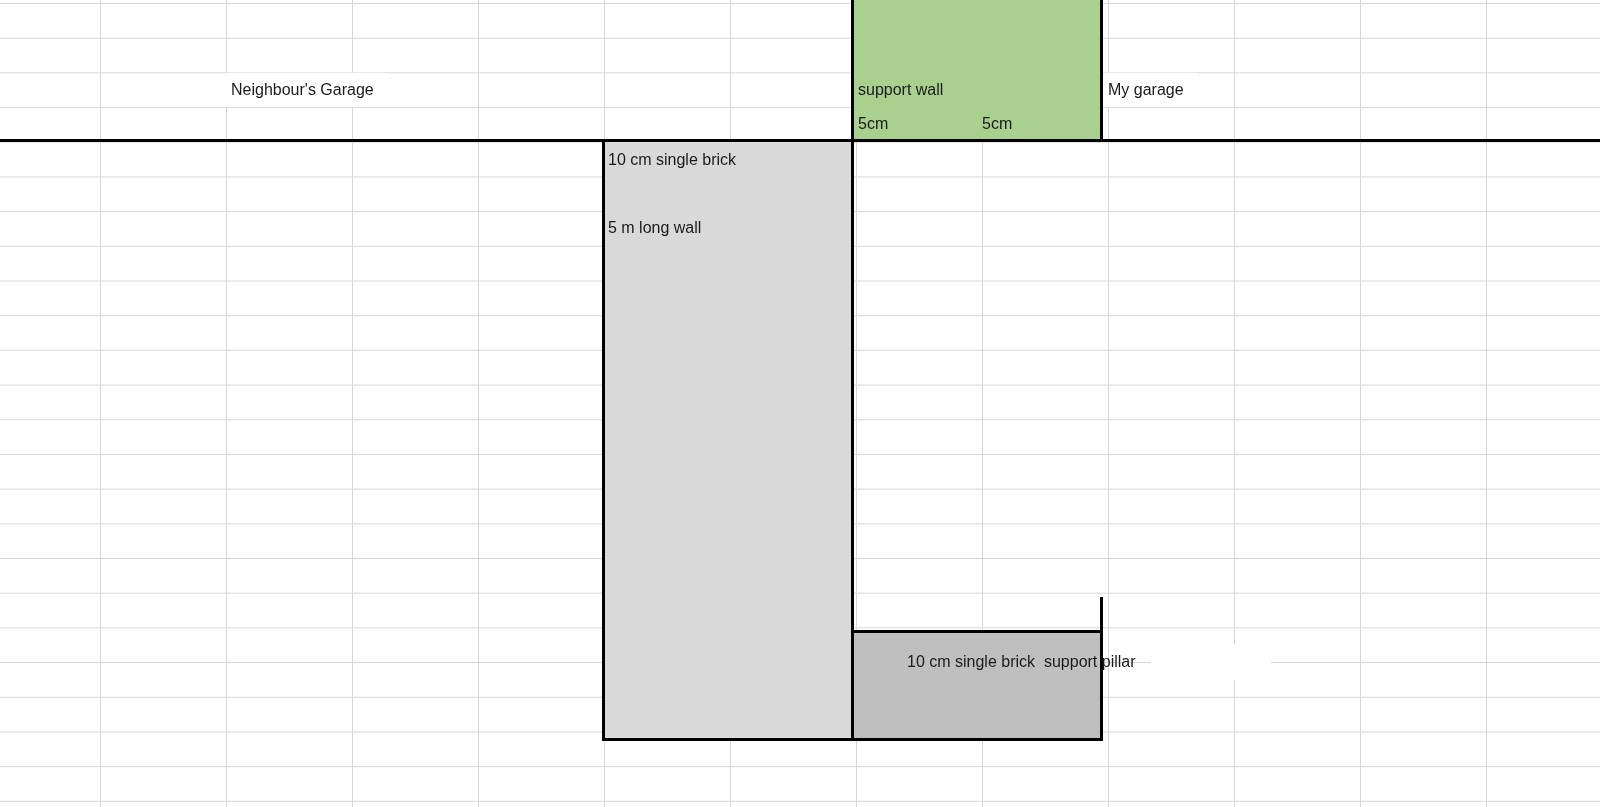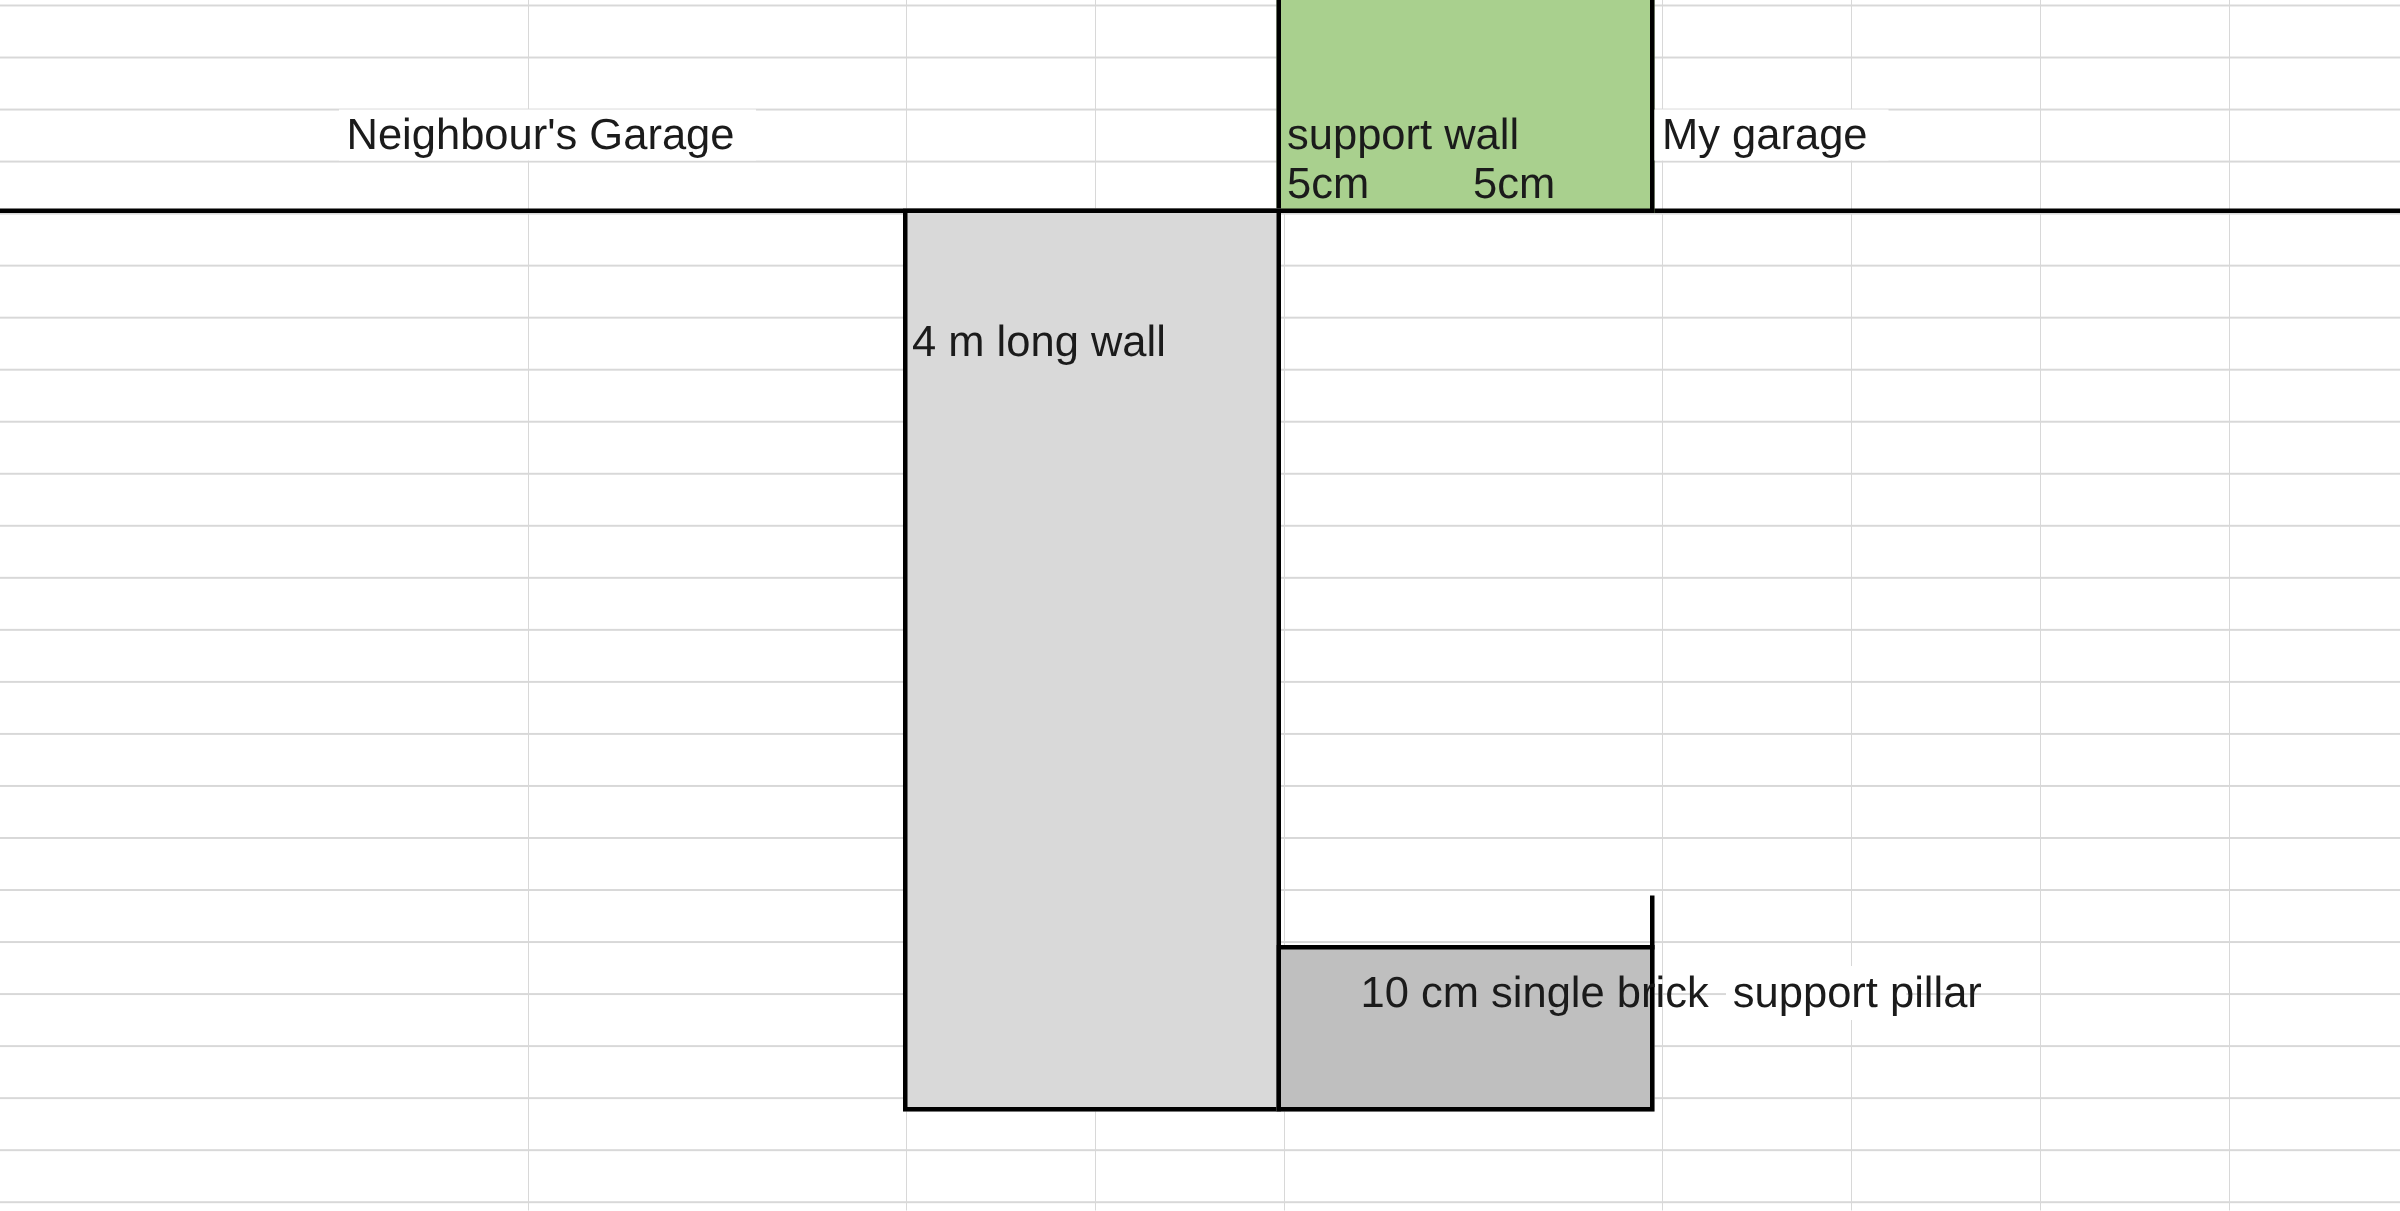--- a/index.html
+++ b/index.html
@@ -25,7 +25,7 @@
   .shape-pillar{left:851px;top:630px;width:252px;height:111px;}
   .tick{position:absolute;left:1100px;top:597px;width:3px;height:36px;z-index:2;}
   .lbl{
-    position:absolute;z-index:3;font-size:29px;color:#1b1b1b;
+    position:absolute;z-index:3;font-size:16px;color:#1b1b1b;
     white-space:pre;line-height:34px;height:34px;
   }
   .lbl-bg{background:#ffffff;padding:0 14px 0 5px;}

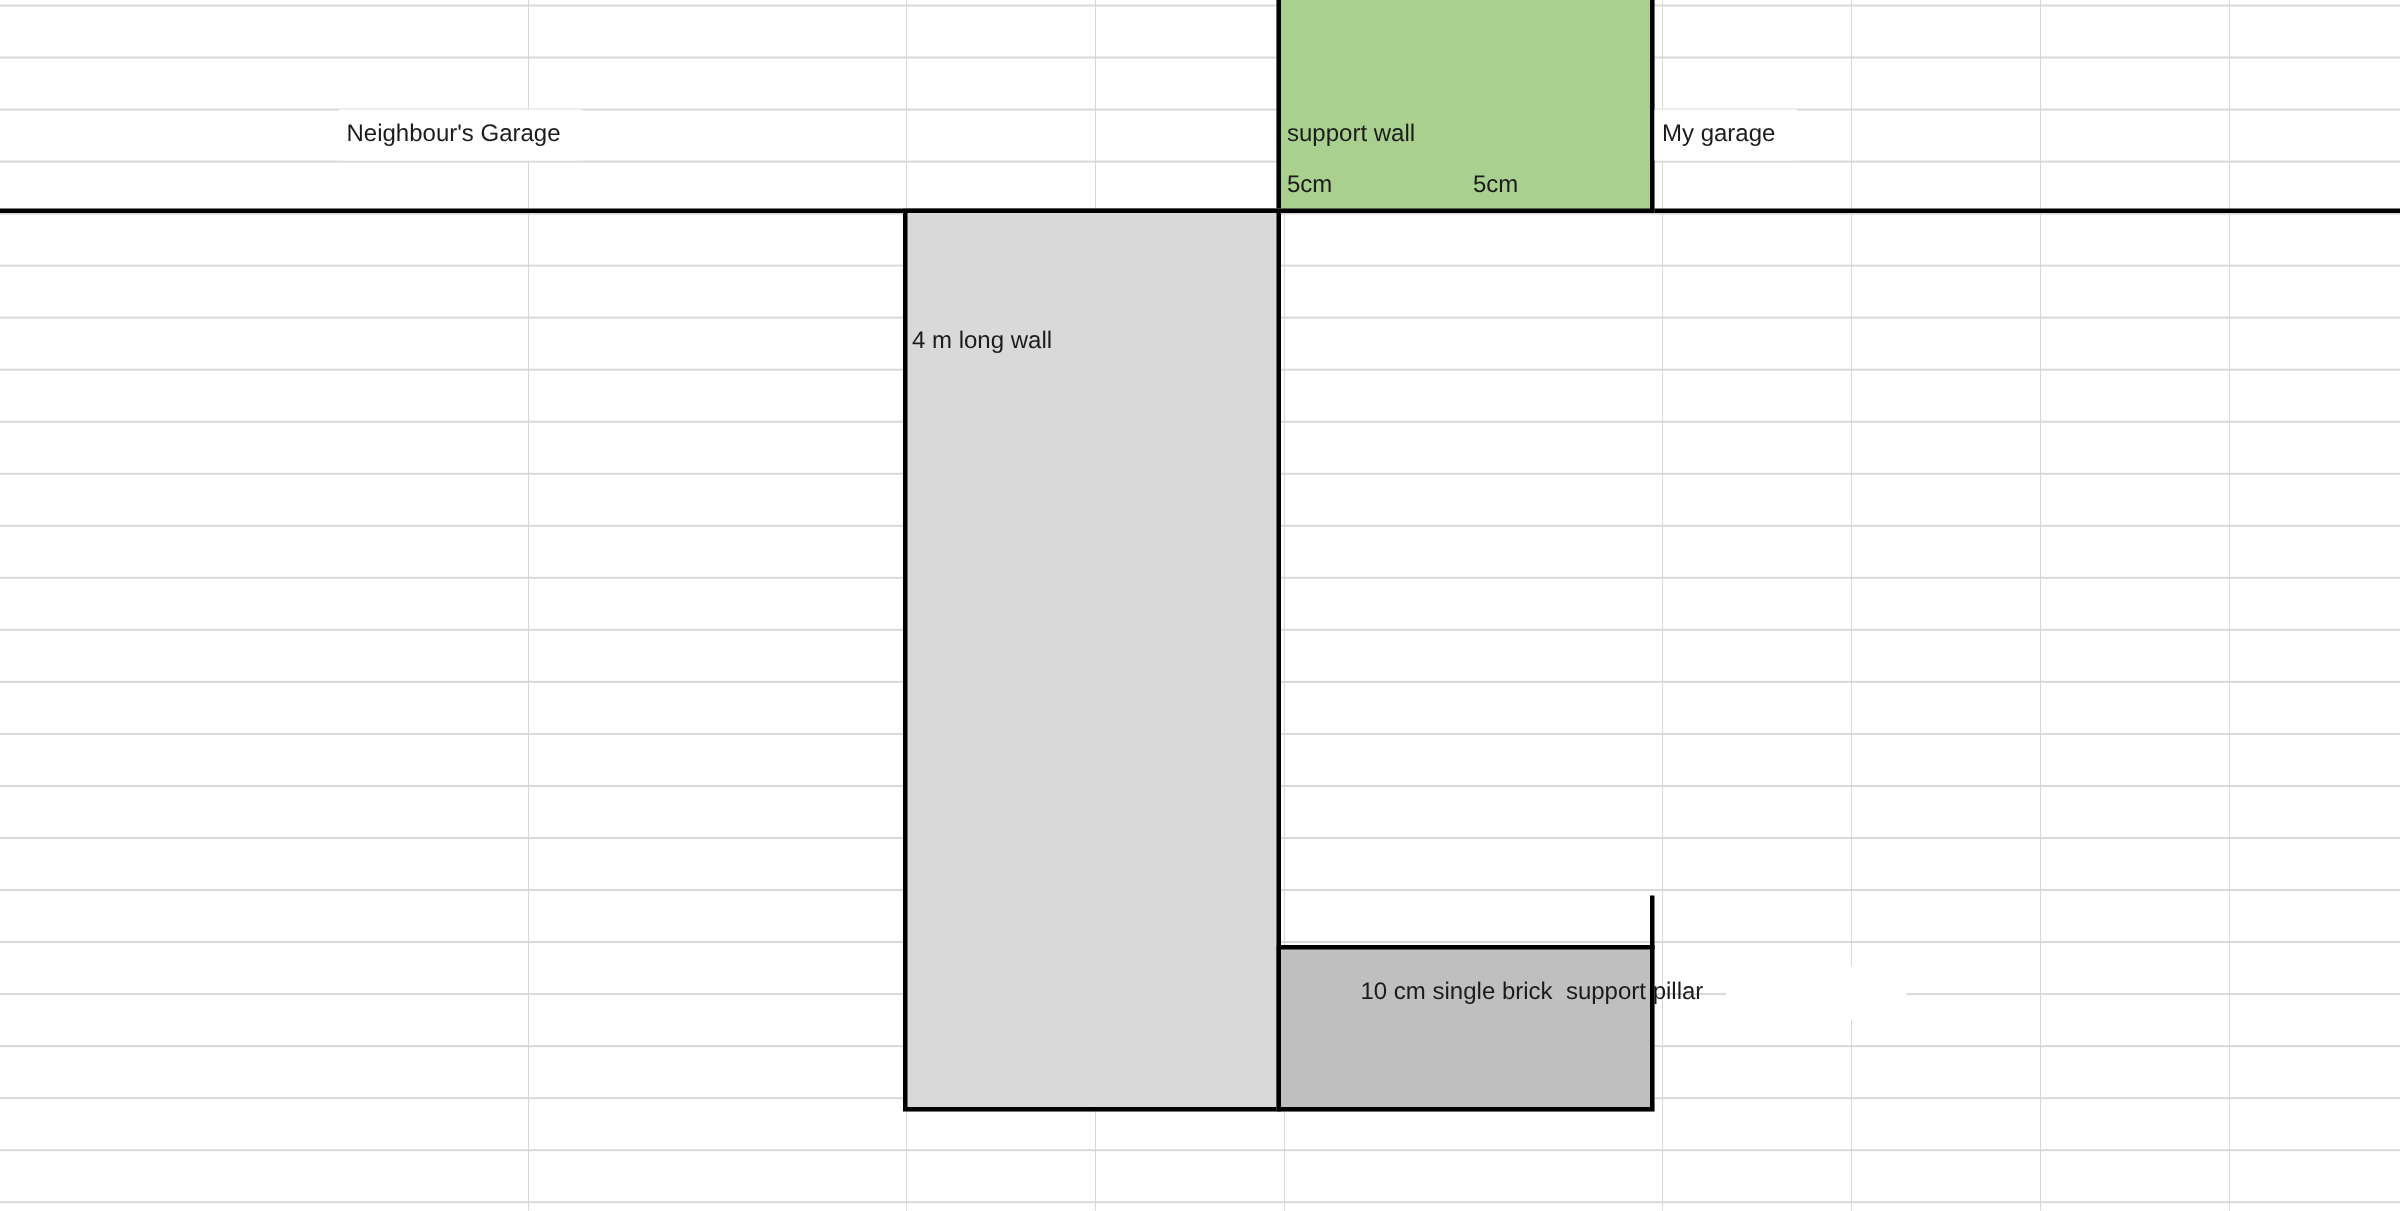--- a/index.html
+++ b/index.html
@@ -69,6 +69,7 @@
 
   <div class="lbl lbl-dim-right">5cm</div>
 
+  <div class="lbl lbl-wall-1">10 cm single brick</div>
 
   <div class="lbl lbl-wall-2">4 m long wall</div>
 

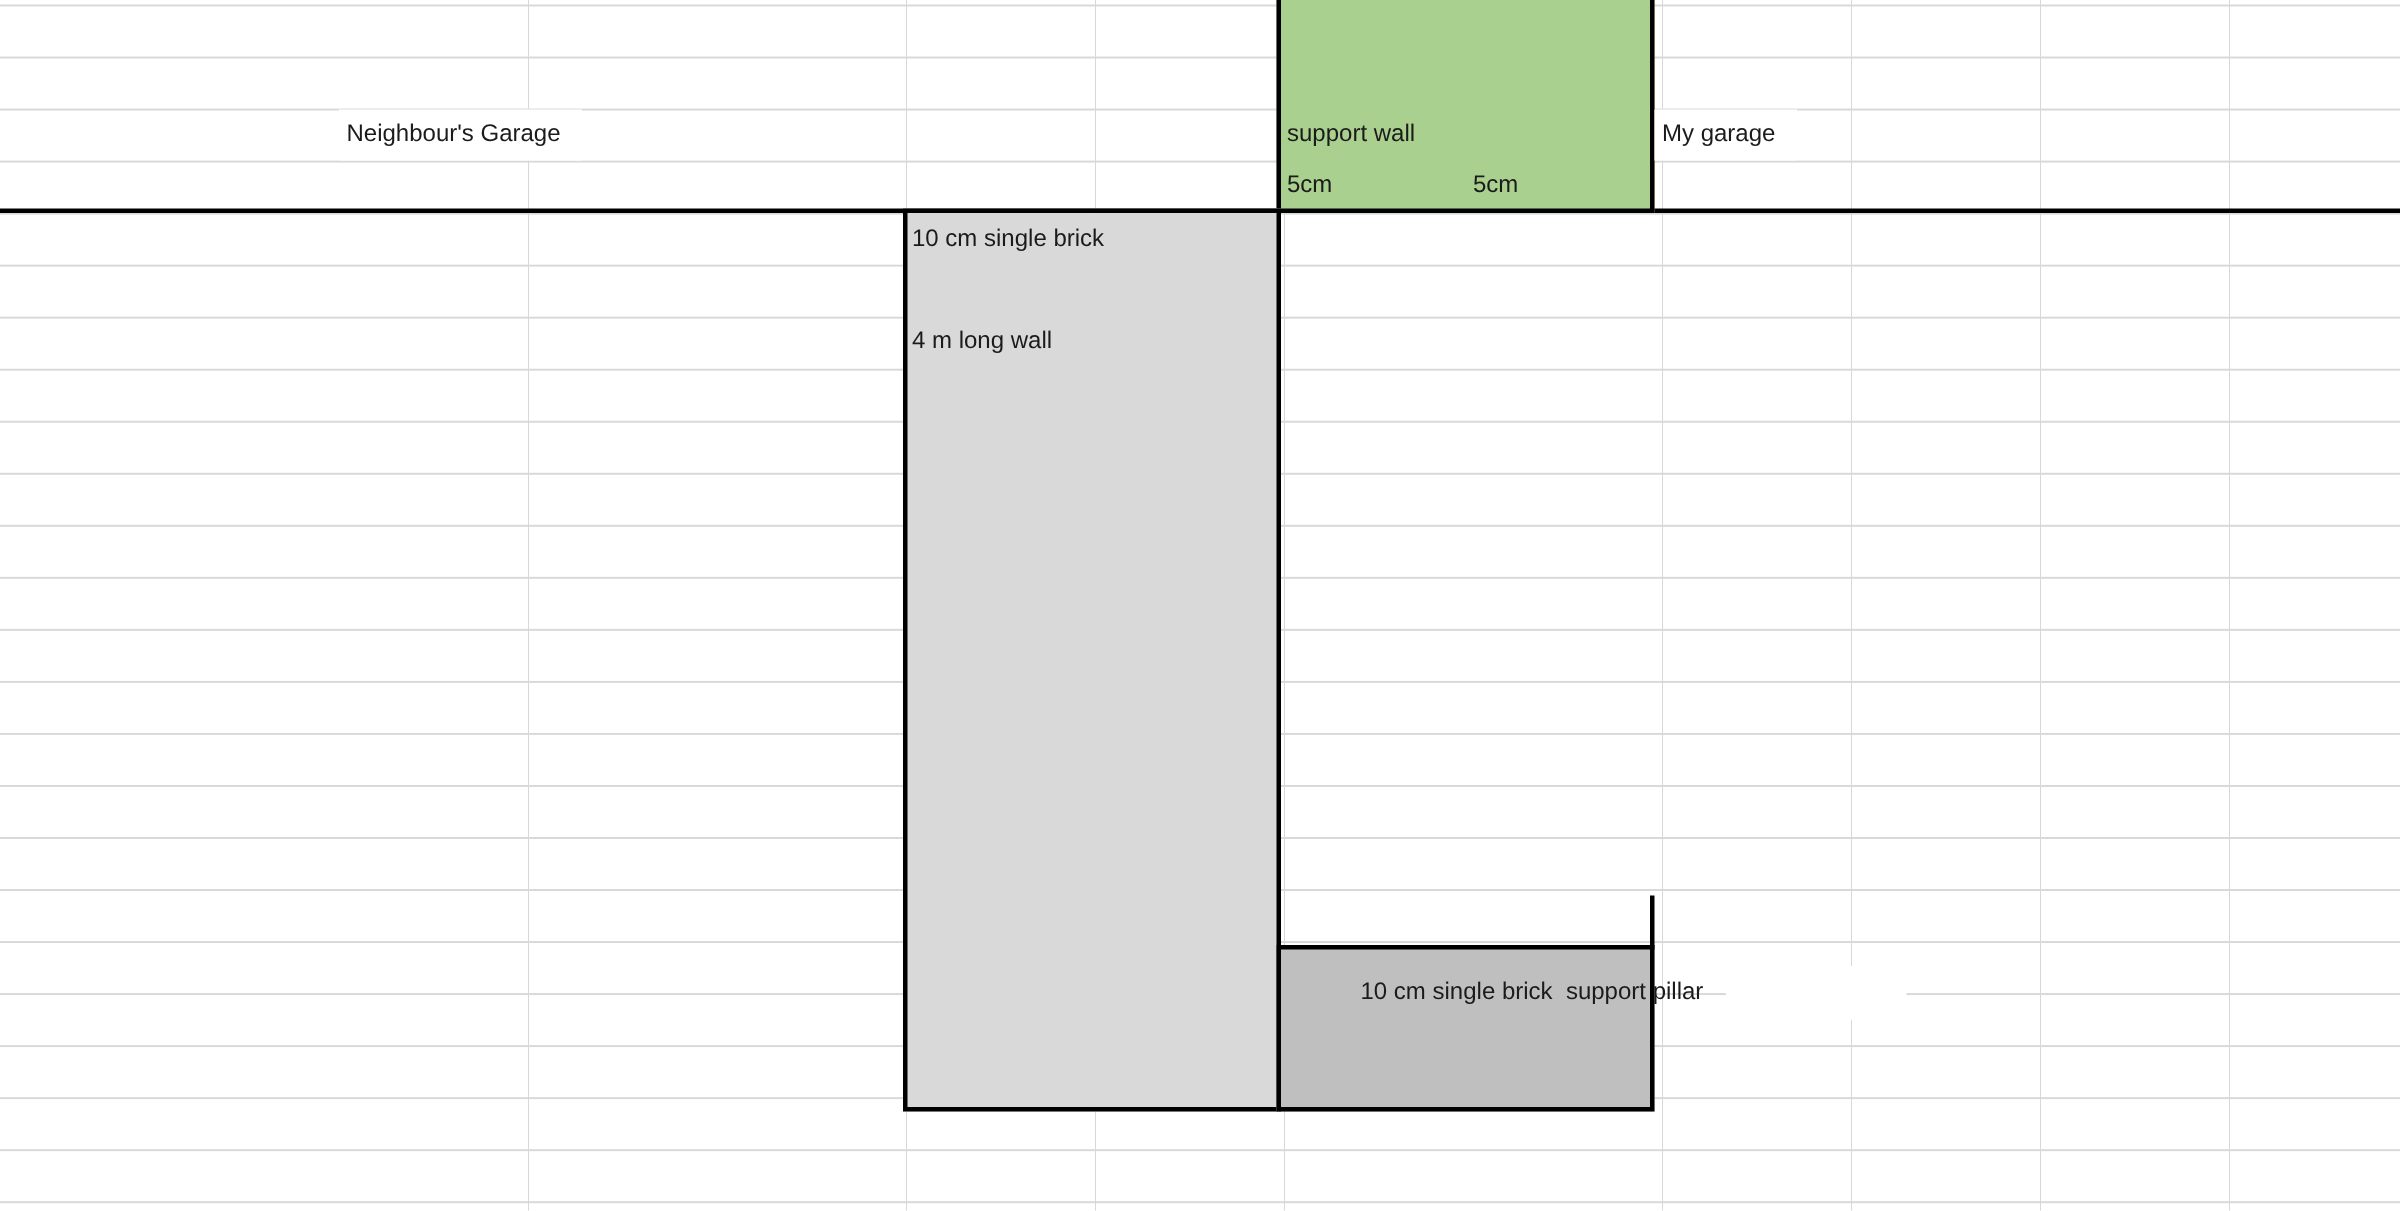--- a/index.html
+++ b/index.html
@@ -71,7 +71,7 @@
 
   <div class="lbl lbl-wall-1">10 cm single brick</div>
 
-  <div class="lbl lbl-wall-2">4 m long wall</div>
+  <div class="lbl lbl-wall-2">5 m long wall</div>
 
   <div class="lbl lbl-pillar">10 cm single brick  support pillar</div>
 

